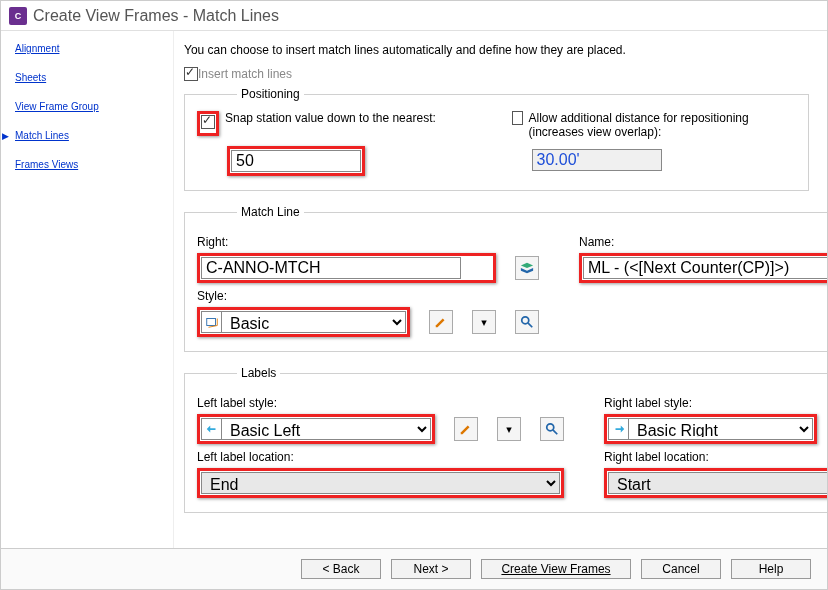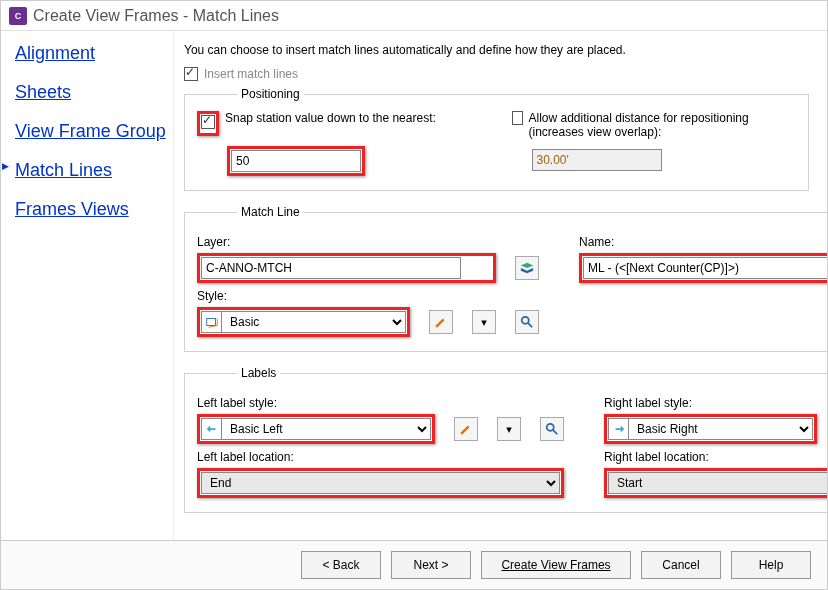--- a/index.html
+++ b/index.html
@@ -54,7 +54,7 @@
     display: block;
     color: #0033cc;
     margin-bottom: 18px;
-    font-size: 18px;
+    font-size: 10px;
   }
   .sidebar .current {
     position: relative;

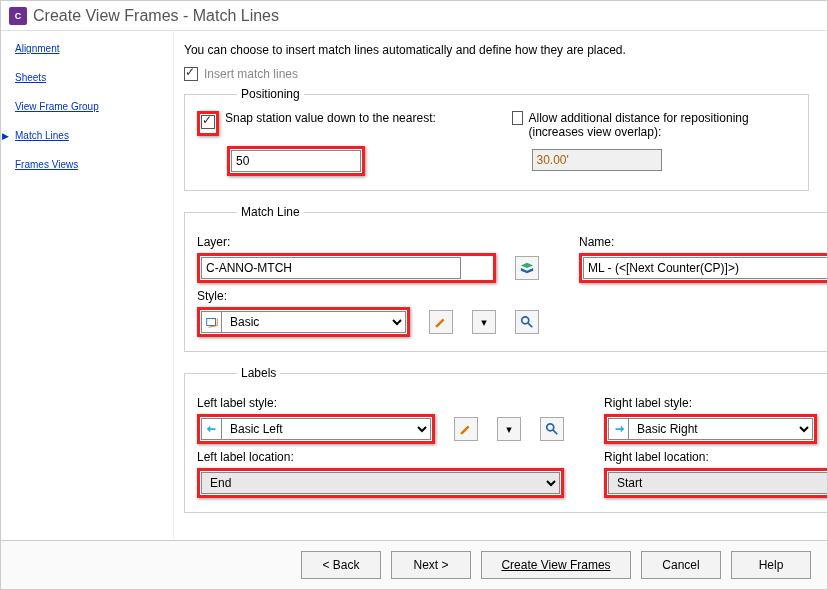--- a/index.html
+++ b/index.html
@@ -78,7 +78,6 @@
   .checkbox-row {
     display: flex;
     align-items: center;
-    gap: 6px;
     margin-bottom: 6px;
     text-align: right;
   }

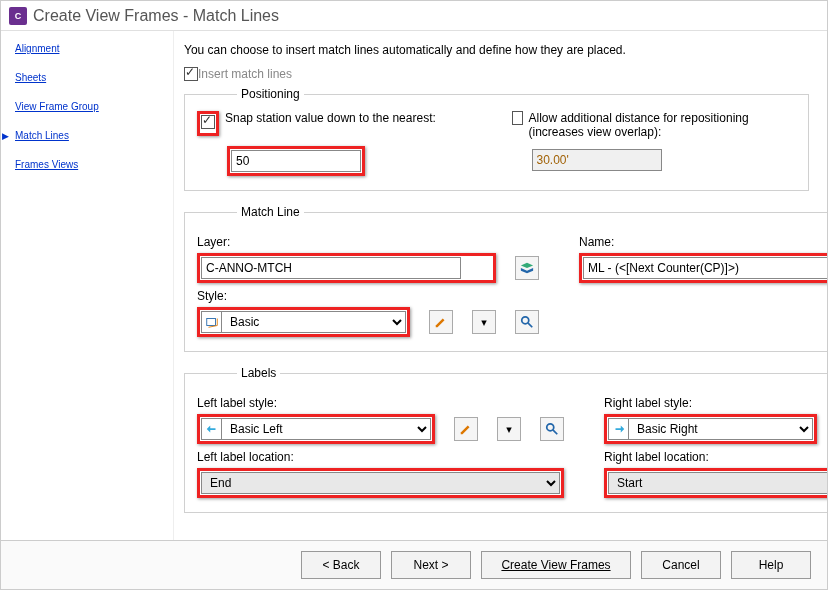--- a/index.html
+++ b/index.html
@@ -106,7 +106,7 @@
   }
   input[type=text], select {
     font-family: inherit;
-    font-size: 12px;
+    font-size: 16px;
     padding: 2px 4px;
     border: 1px solid #888;
     background: #fff;

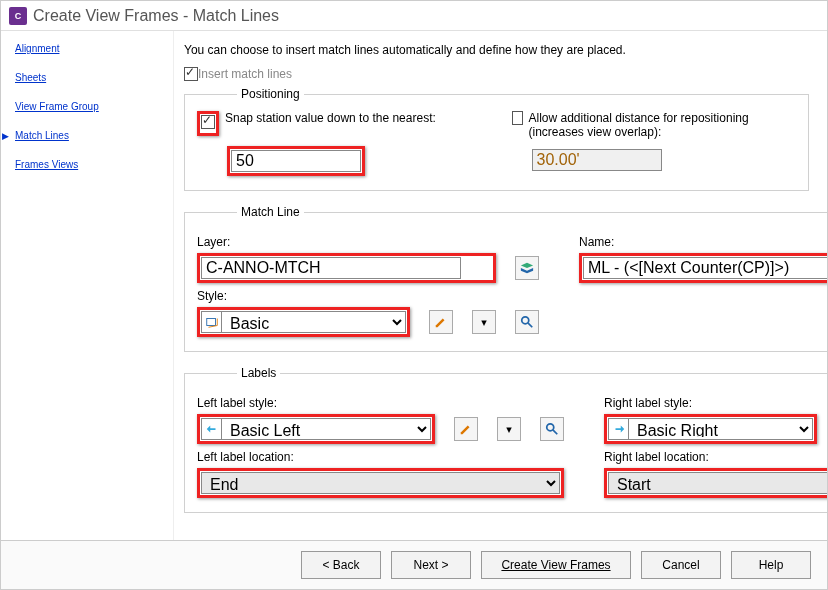--- a/index.html
+++ b/index.html
@@ -114,7 +114,7 @@
   }
   input[disabled] {
     background: #f0f0f0;
-    color: #a16207;
+    color: #1d4ed8;
   }
   select {
     background: #fff;

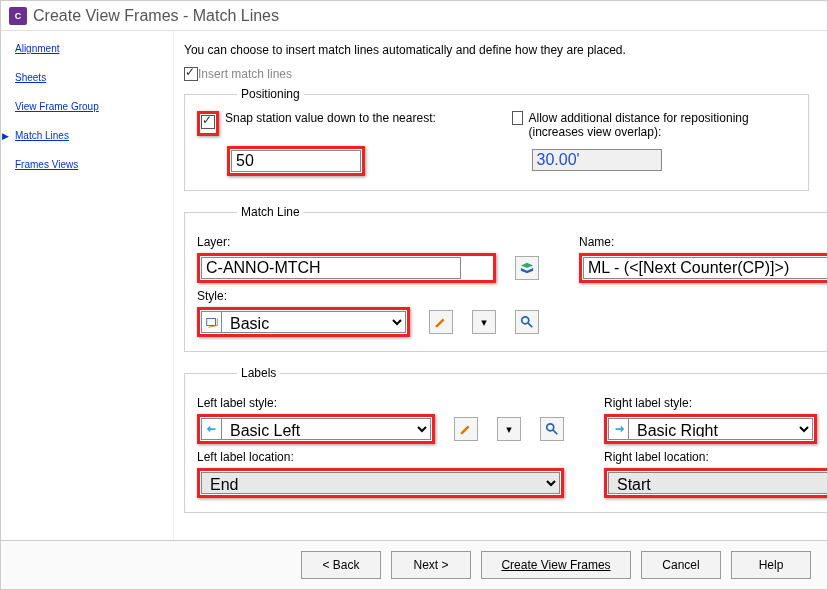--- a/index.html
+++ b/index.html
@@ -254,7 +254,7 @@
         <legend>Match Line</legend>
         <div class="row">
           <div class="col">
-            <span class="label">Layer:</span>
+            <span class="label">Right:</span>
             <div class="field-with-btn">
               <span class="hl" style="flex:1">
                 <input type="text" style="width: 260px;" value="C-ANNO-MTCH">

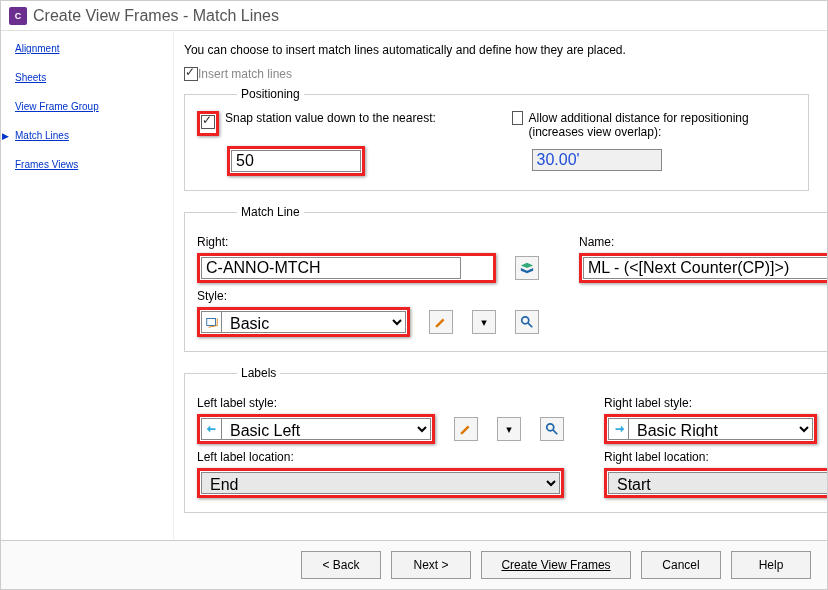--- a/index.html
+++ b/index.html
@@ -156,7 +156,7 @@
   }
   .footer button {
     min-width: 80px;
-    height: 28px;
+    height: 20px;
     font-family: inherit;
     font-size: 12px;
     border: 1px solid #999;

